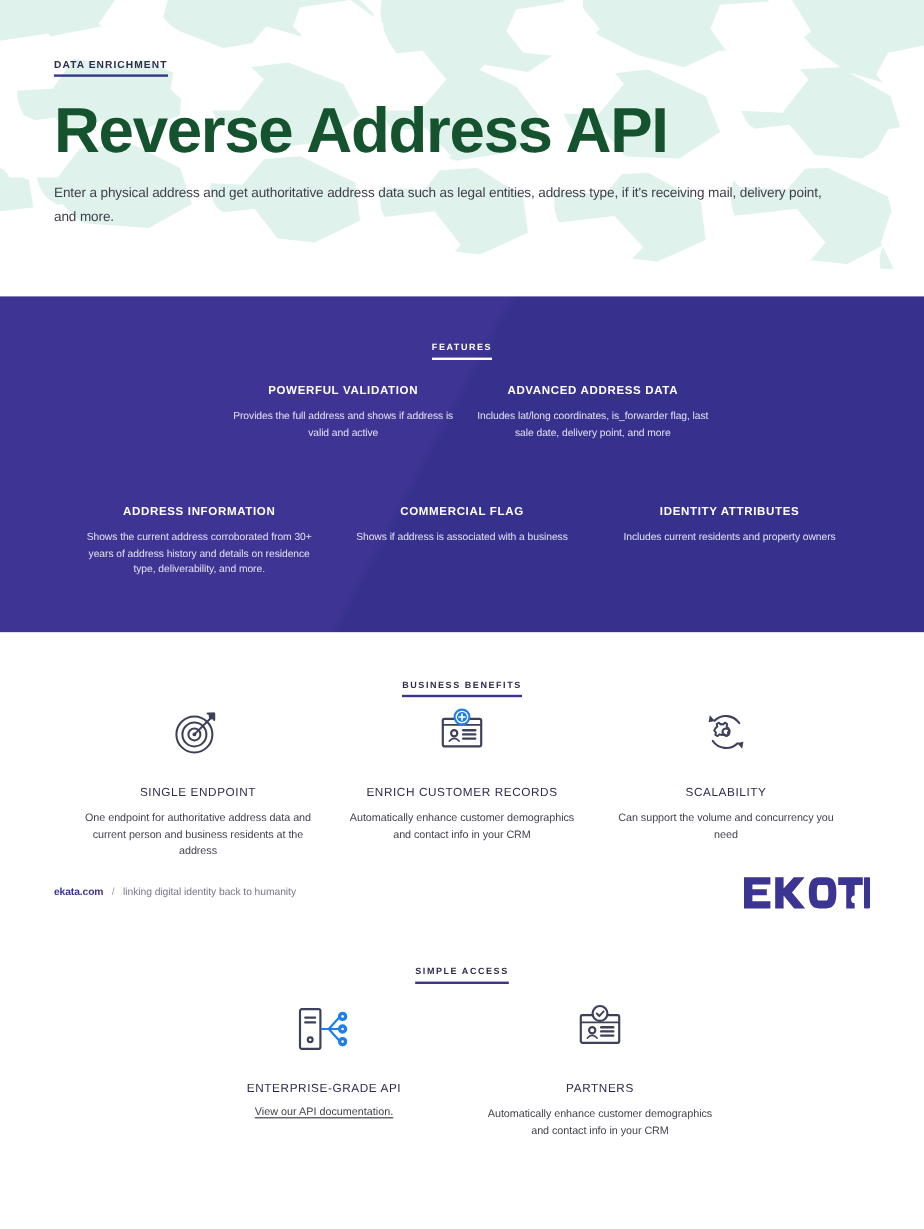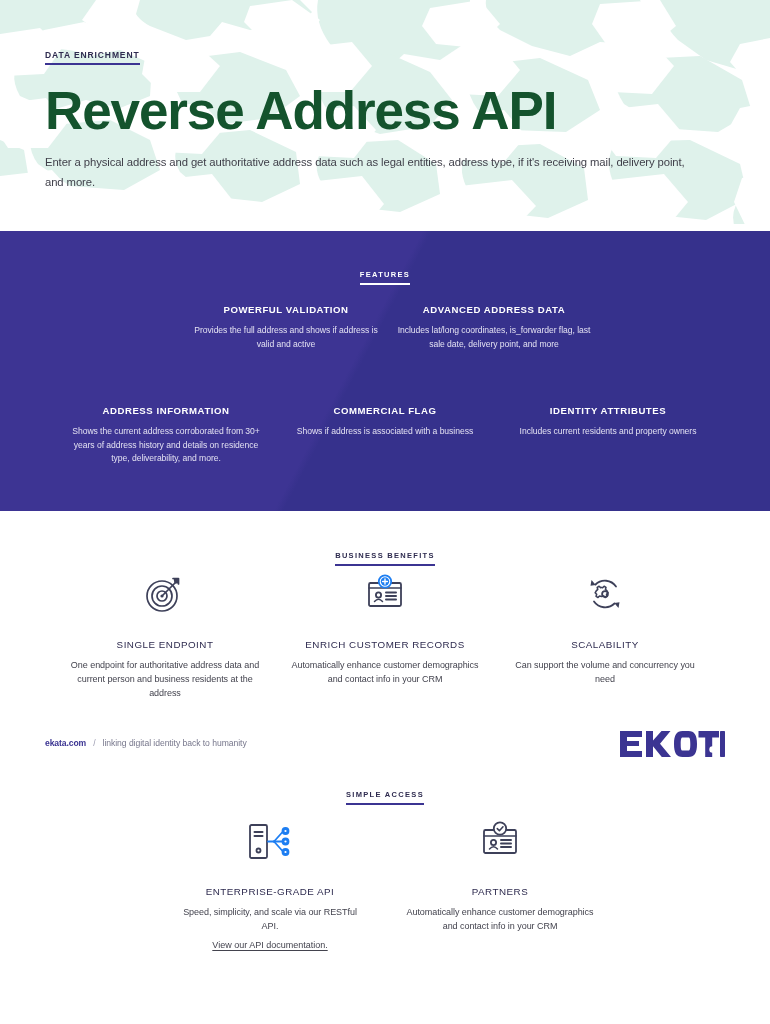--- a/index.html
+++ b/index.html
@@ -73,6 +73,7 @@
     height: 280px;
     background: linear-gradient(118deg, #3d3493 0%, #3d3493 46%, #36318c 47%, #36318c 100%);
     overflow: hidden;
+    margin-top: 16px;
   }
   .sec-label-wrap { text-align: center; }
   .sec-label {

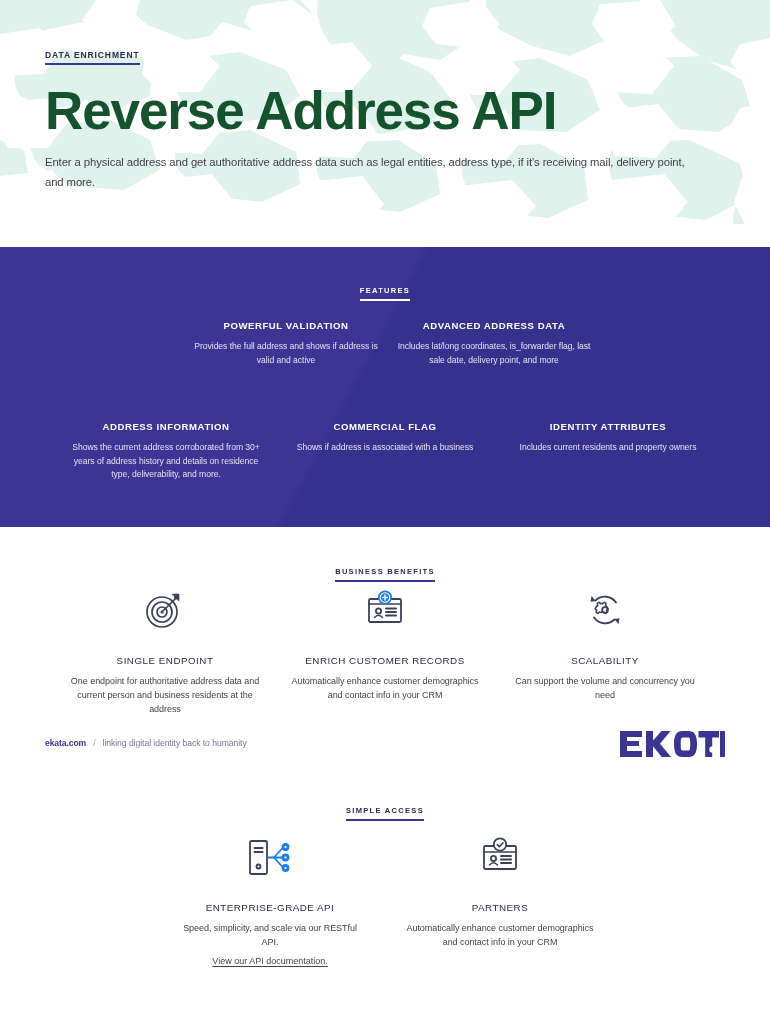--- a/index.html
+++ b/index.html
@@ -373,7 +373,6 @@
         </svg>
       </div>
       <div class="card-title">ENTERPRISE-GRADE API</div>
-      <div class="card-desc">Speed, simplicity, and scale via our RESTful API.</div>
       <a class="card-link" href="#">View our API documentation.</a>
     </div>
 

